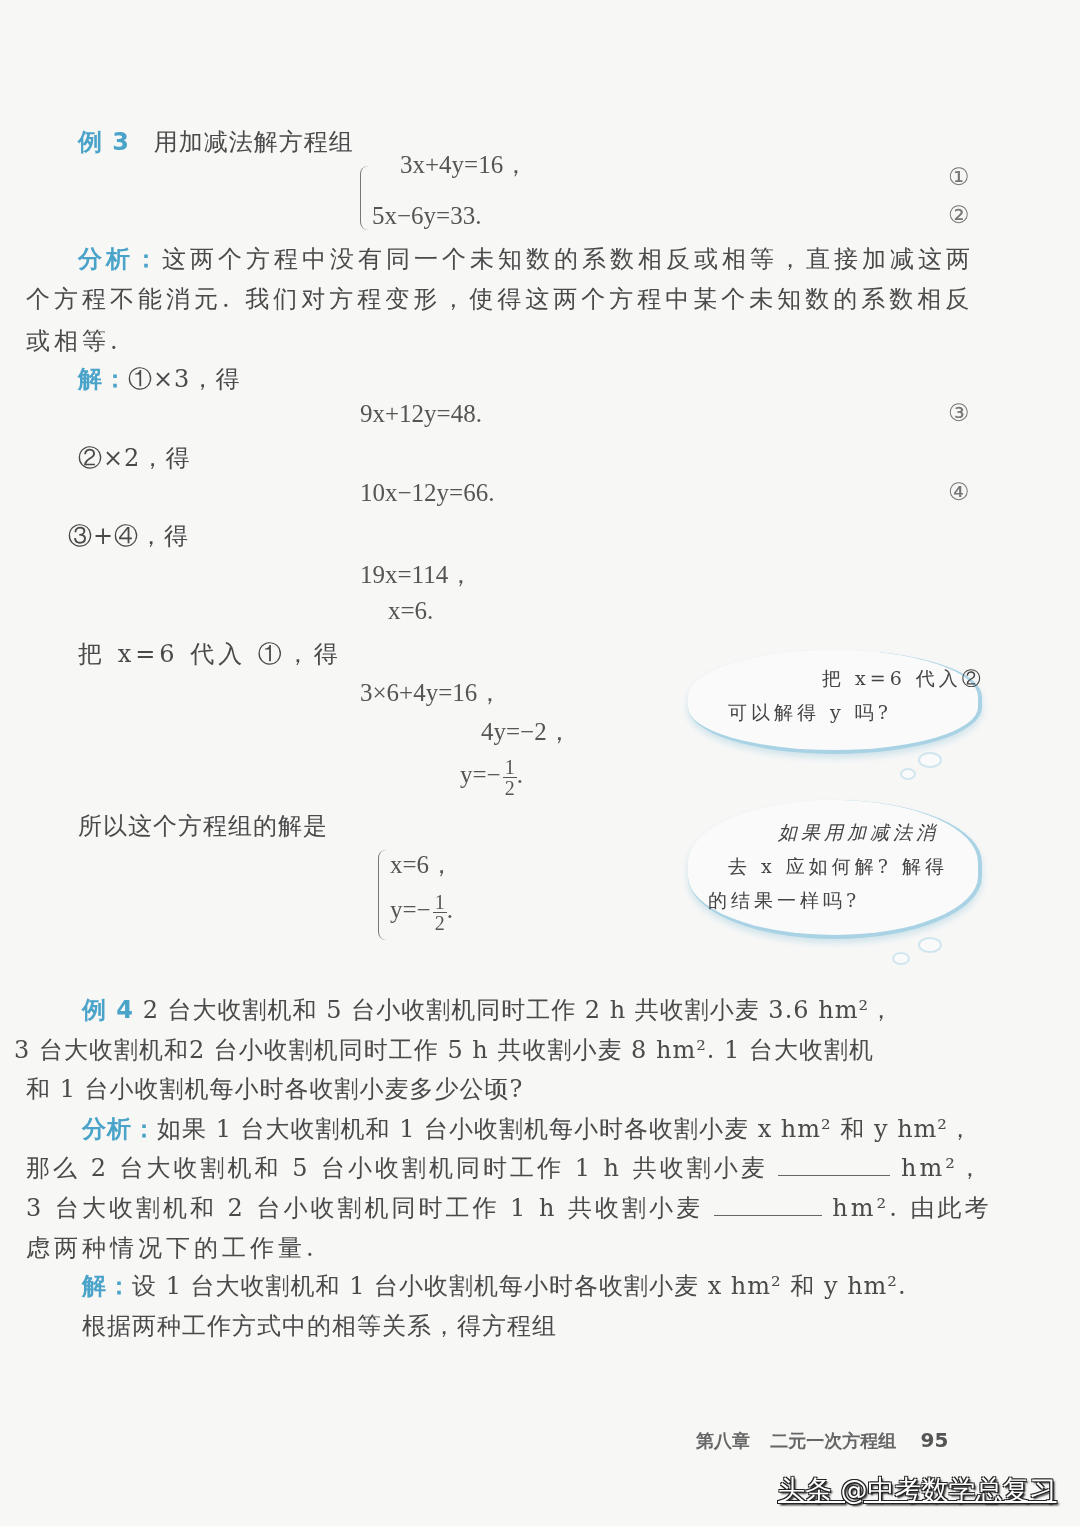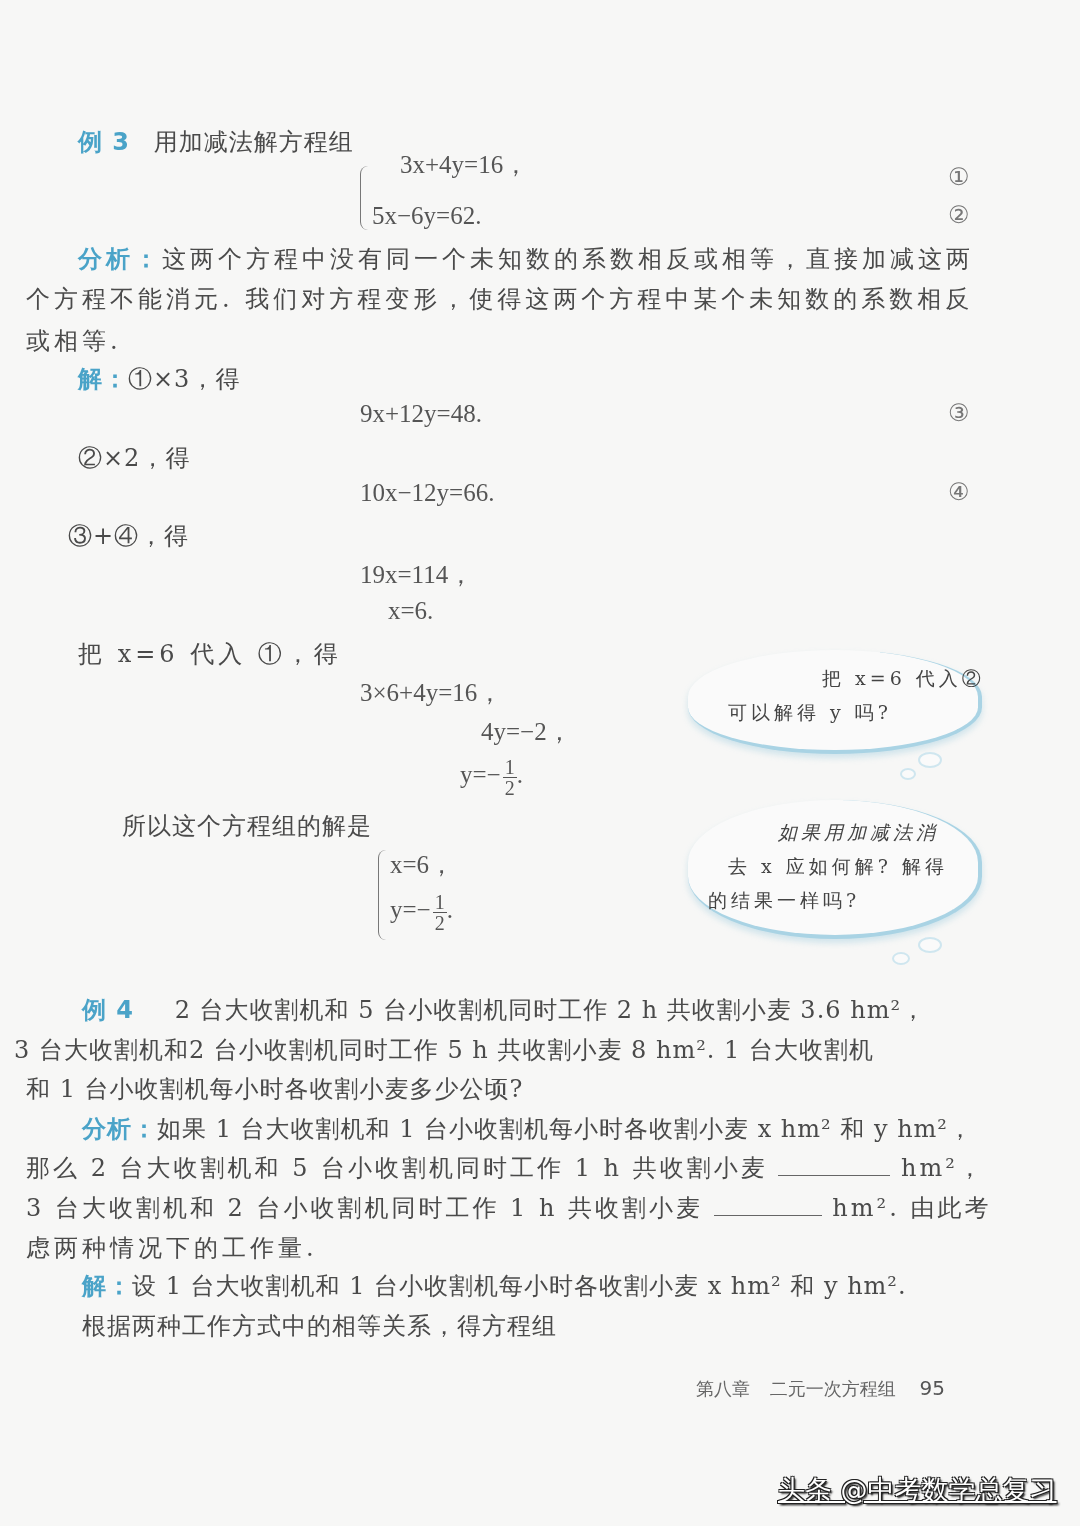--- a/index.html
+++ b/index.html
@@ -42,7 +42,7 @@
 
 <div class="brace" style="left:360px;top:166px;width:8px;height:64px;"></div>
 <div class="abs math" style="left:372px;top:148px;margin-left:28px;">3x+4y=16，</div>
-<div class="abs math" style="left:372px;top:202px;">5x−6y=62.</div>
+<div class="abs math" style="left:372px;top:202px;">5x−6y=33.</div>
 <div class="abs num" style="left:948px;top:163px;">①</div>
 <div class="abs num" style="left:948px;top:201px;">②</div>
 

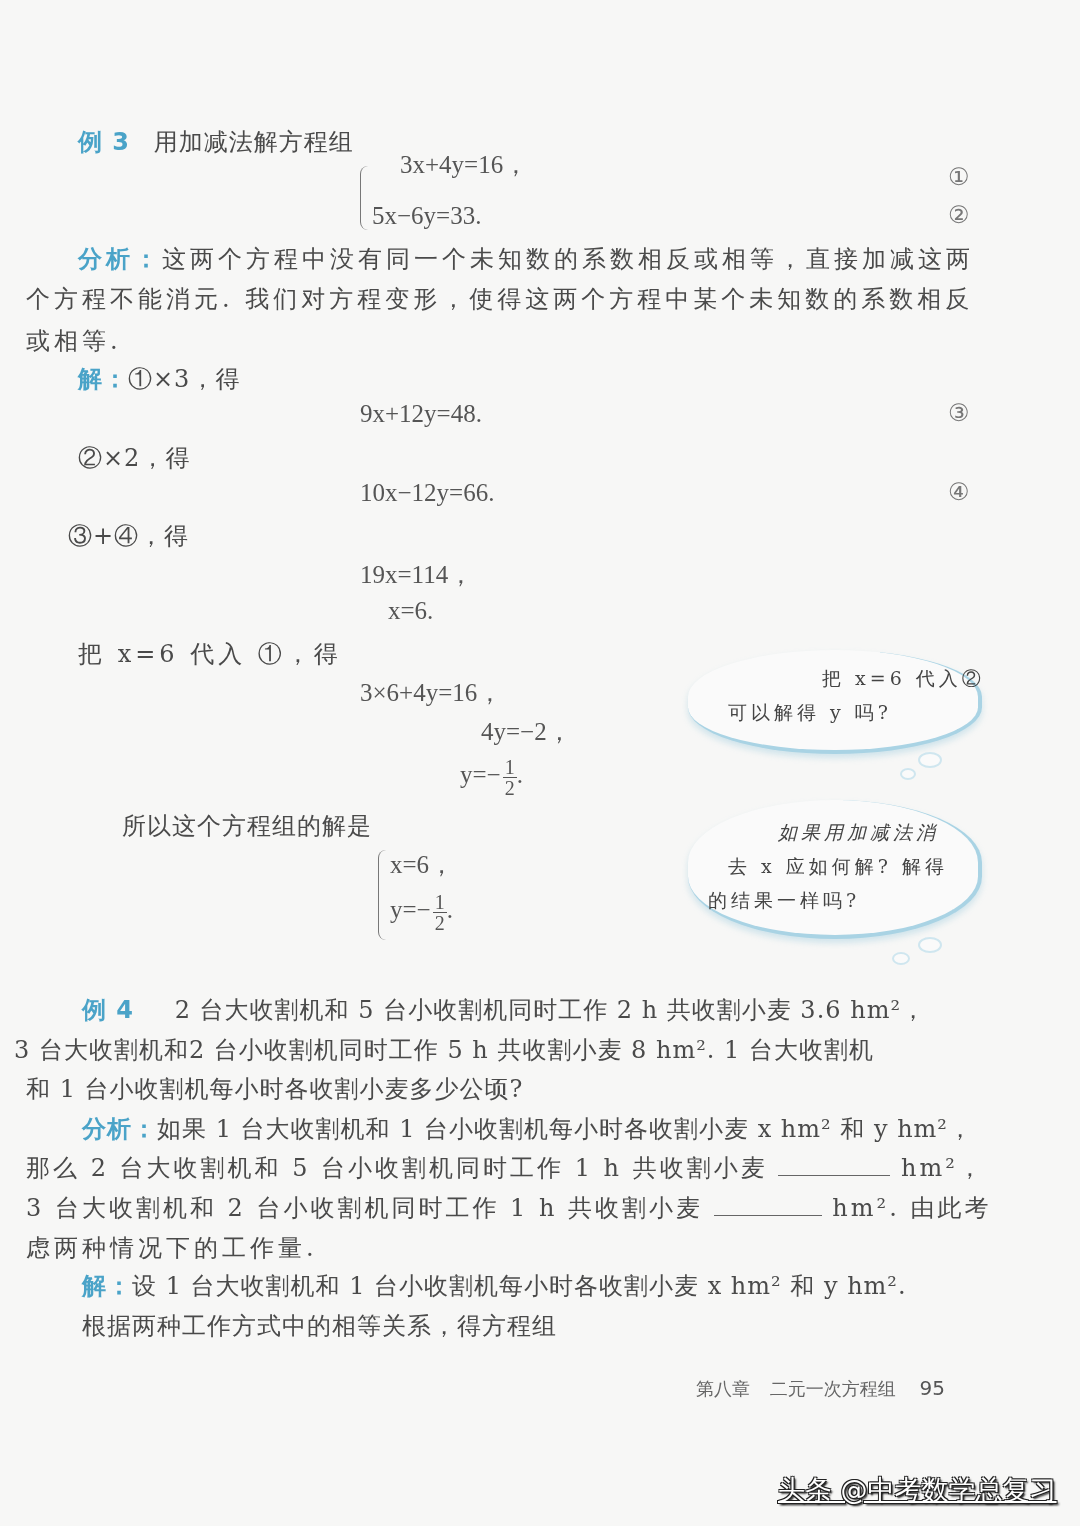--- a/index.html
+++ b/index.html
@@ -73,7 +73,7 @@
   <span>y=−</span><span class="frac"><span class="n">1</span><span class="d">2</span></span><span>.</span>
 </div>
 
-<div class="abs txt" style="left:78px;top:810px;margin-left:44px;">所以这个方程组的解是</div>
+<div class="abs txt" style="left:78px;top:810px;">所以这个方程组的解是</div>
 <div class="brace" style="left:378px;top:850px;width:8px;height:90px;"></div>
 <div class="abs math" style="left:390px;top:848px;">x=6，</div>
 <div class="abs math" style="left:390px;top:892px;">

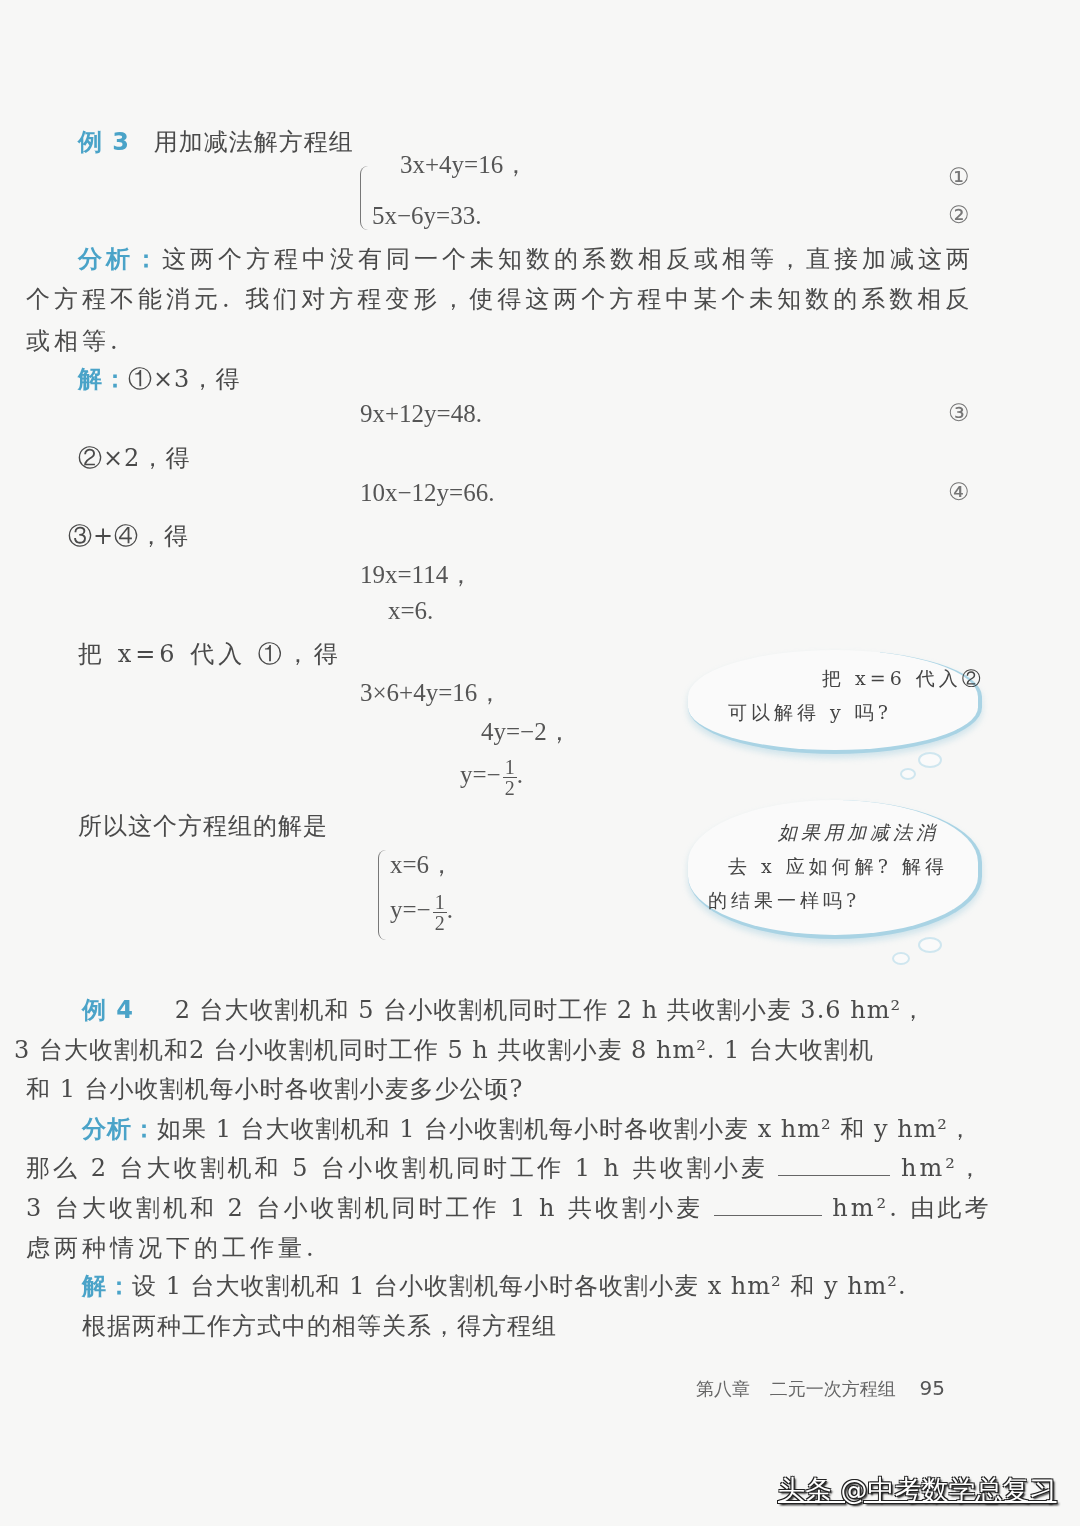--- a/index.html
+++ b/index.html
@@ -95,7 +95,7 @@
 
 <div class="abs txt" style="left:82px;top:994px;">
   <span class="blue">例 4</span>
-  <span style="margin-left:32px;">2 台大收割机和 5 台小收割机同时工作 2 h 共收割小麦 3.6 hm²，</span>
+  <span style="margin-left:0;">2 台大收割机和 5 台小收割机同时工作 2 h 共收割小麦 3.6 hm²，</span>
 </div>
 <div class="abs txt" style="left:14px;top:1034px;text-align:center;">3 台大收割机和2 台小收割机同时工作 5 h 共收割小麦 8 hm². 1 台大收割机</div>
 <div class="abs txt" style="left:26px;top:1073px;">和 1 台小收割机每小时各收割小麦多少公顷?</div>

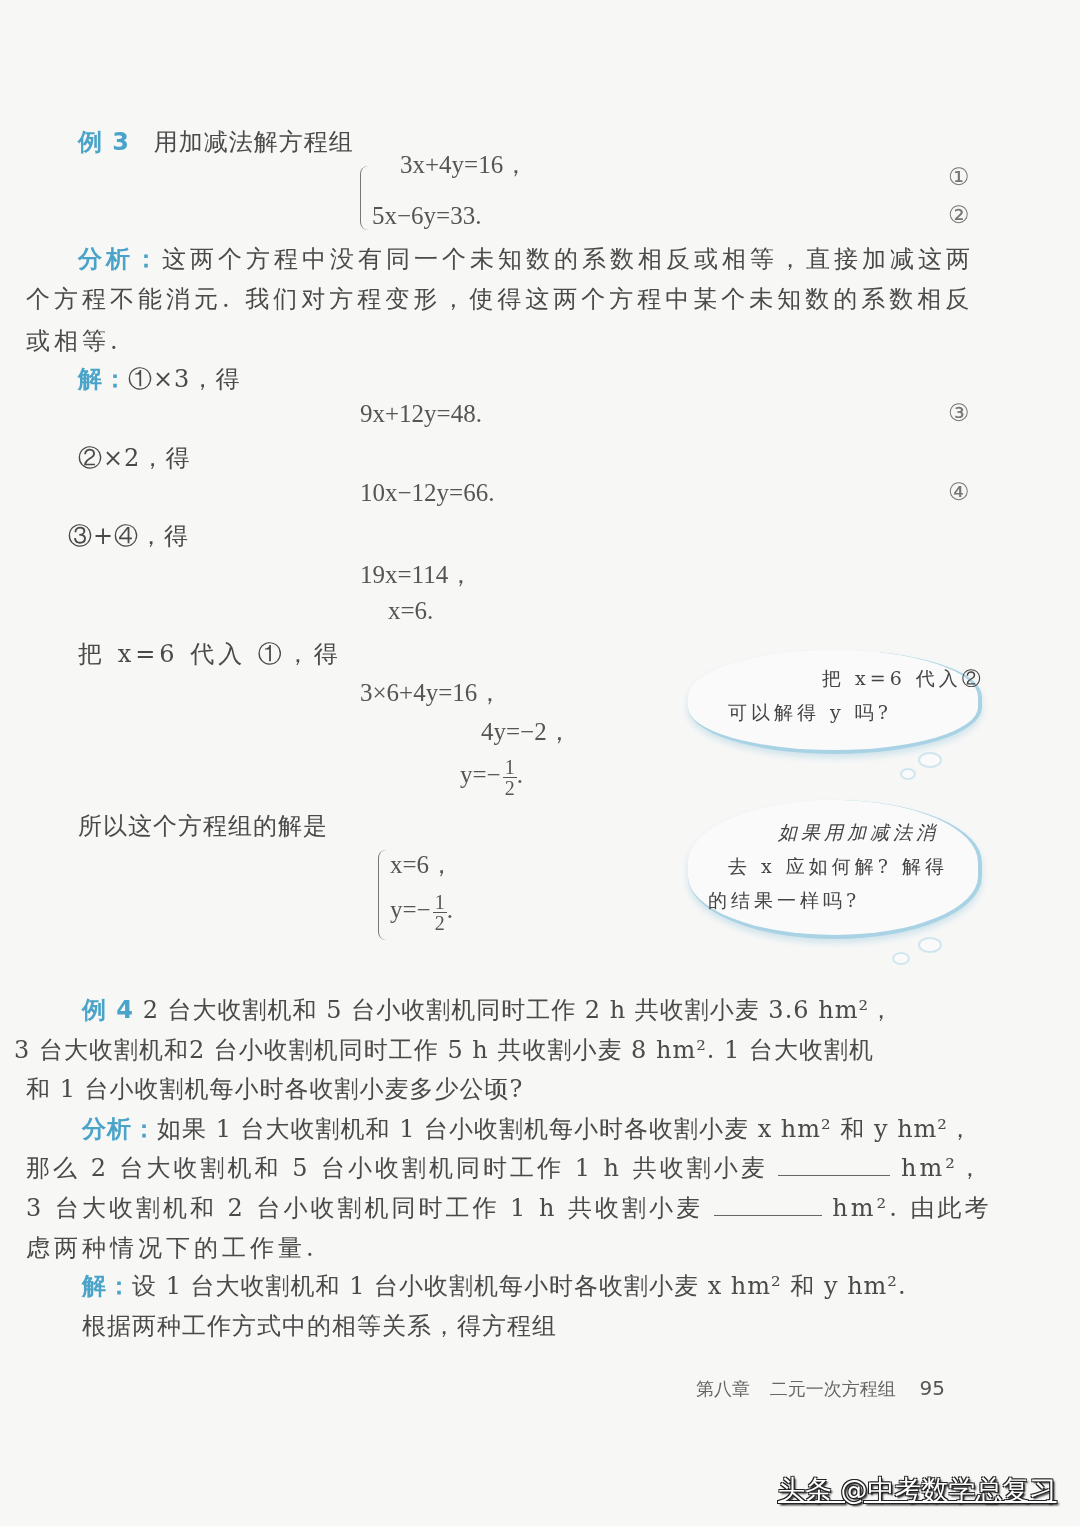--- a/index.html
+++ b/index.html
@@ -120,7 +120,7 @@
 </div>
 <div class="abs txt" style="left:82px;top:1310px;">根据两种工作方式中的相等关系，得方程组</div>
 
-<div class="abs footer" style="left:696px;top:1376px;">
+<div class="abs footer" style="left:696px;top:1428px;font-weight:bold;">
   <span>第八章</span>
   <span style="margin-left:14px;">二元一次方程组</span>
   <span style="margin-left:18px;font-size:20px;color:#555;">95</span>

